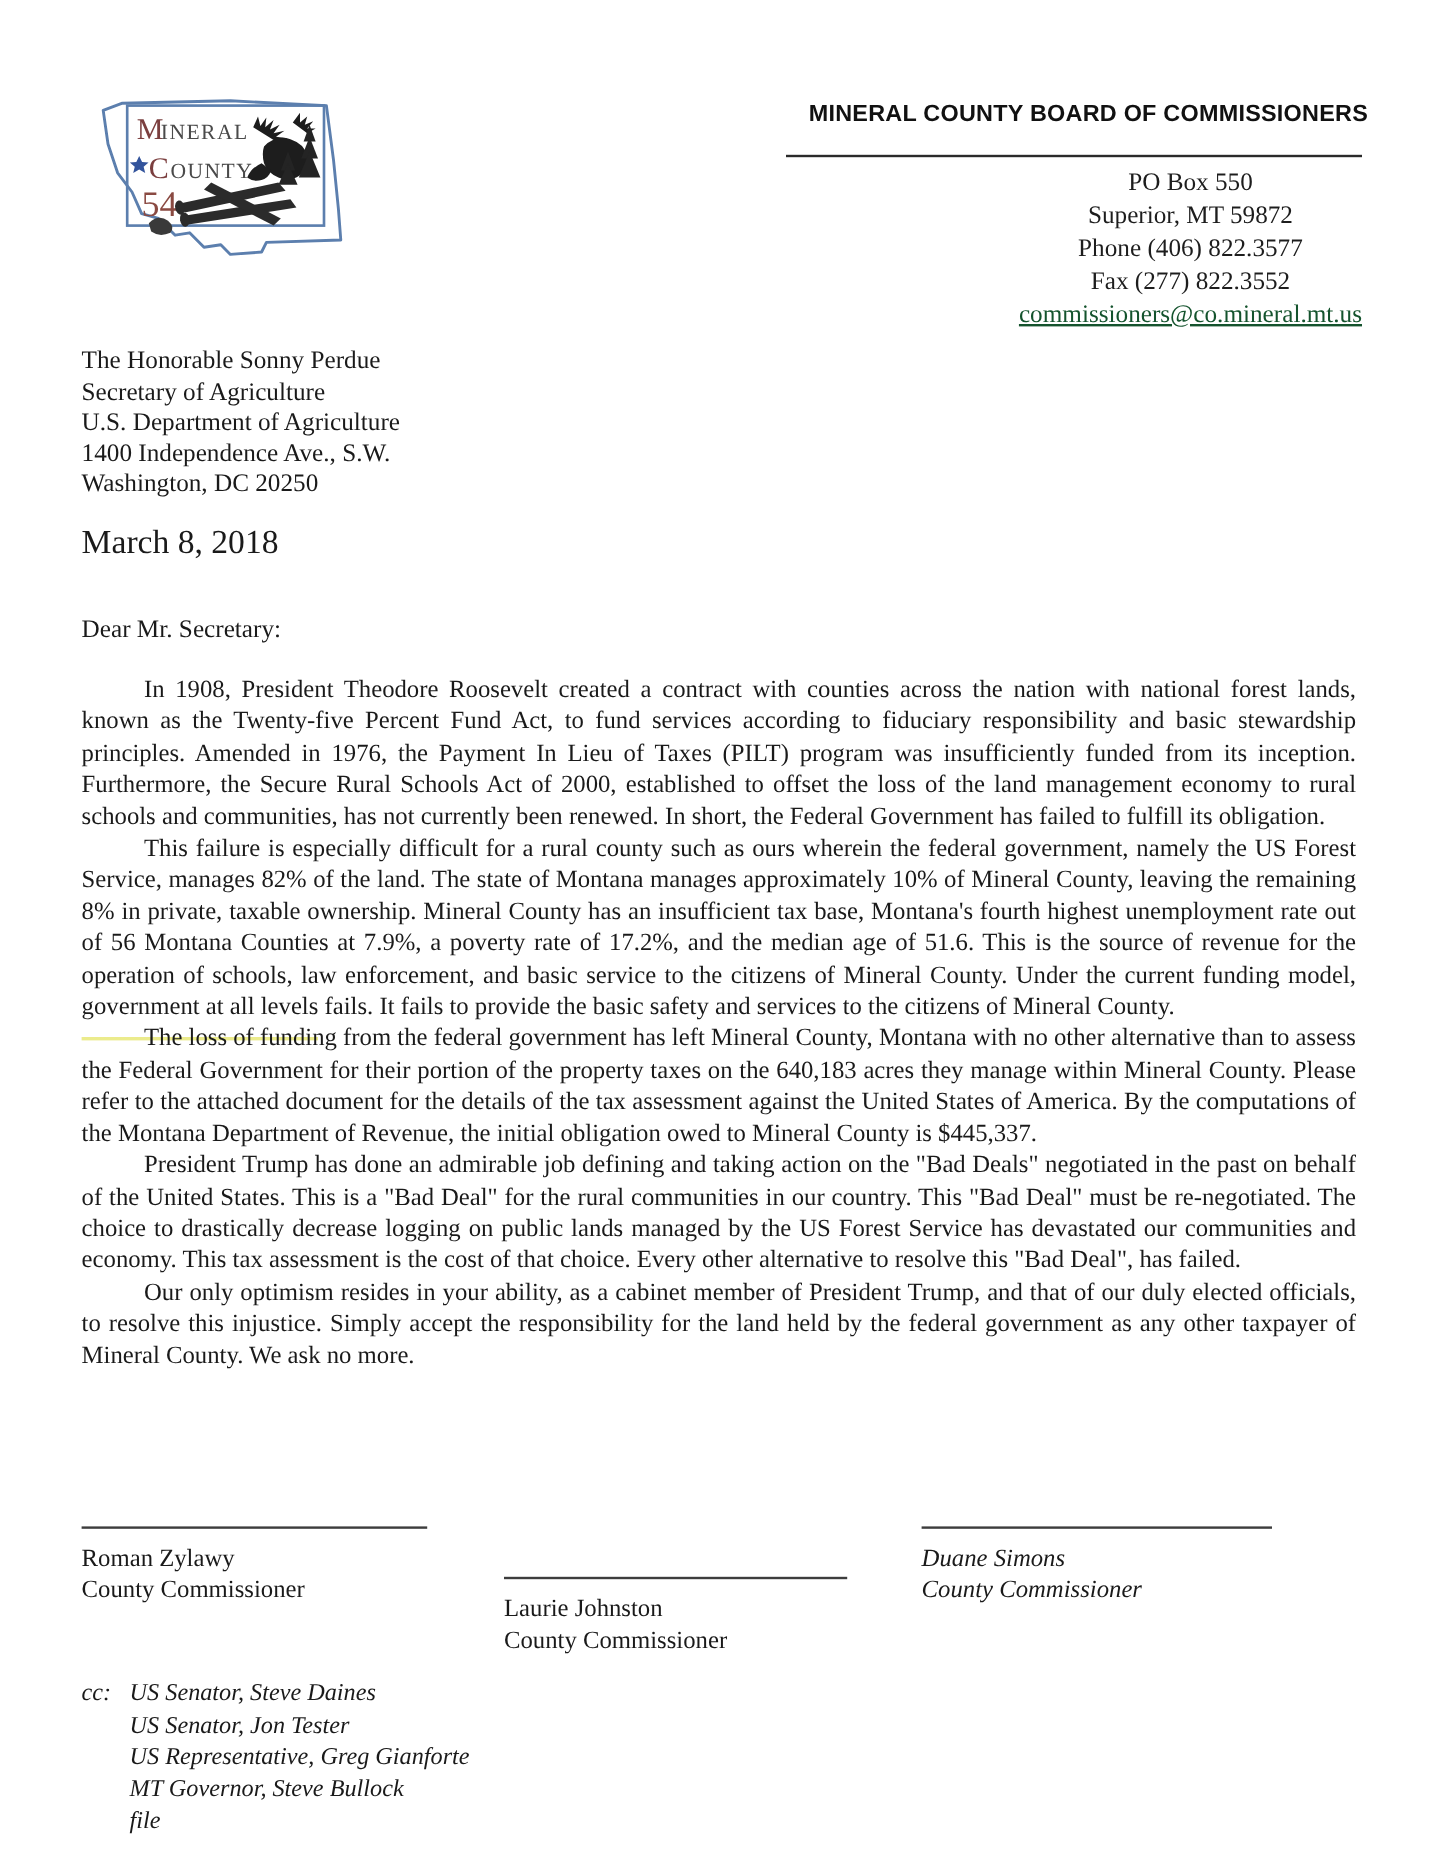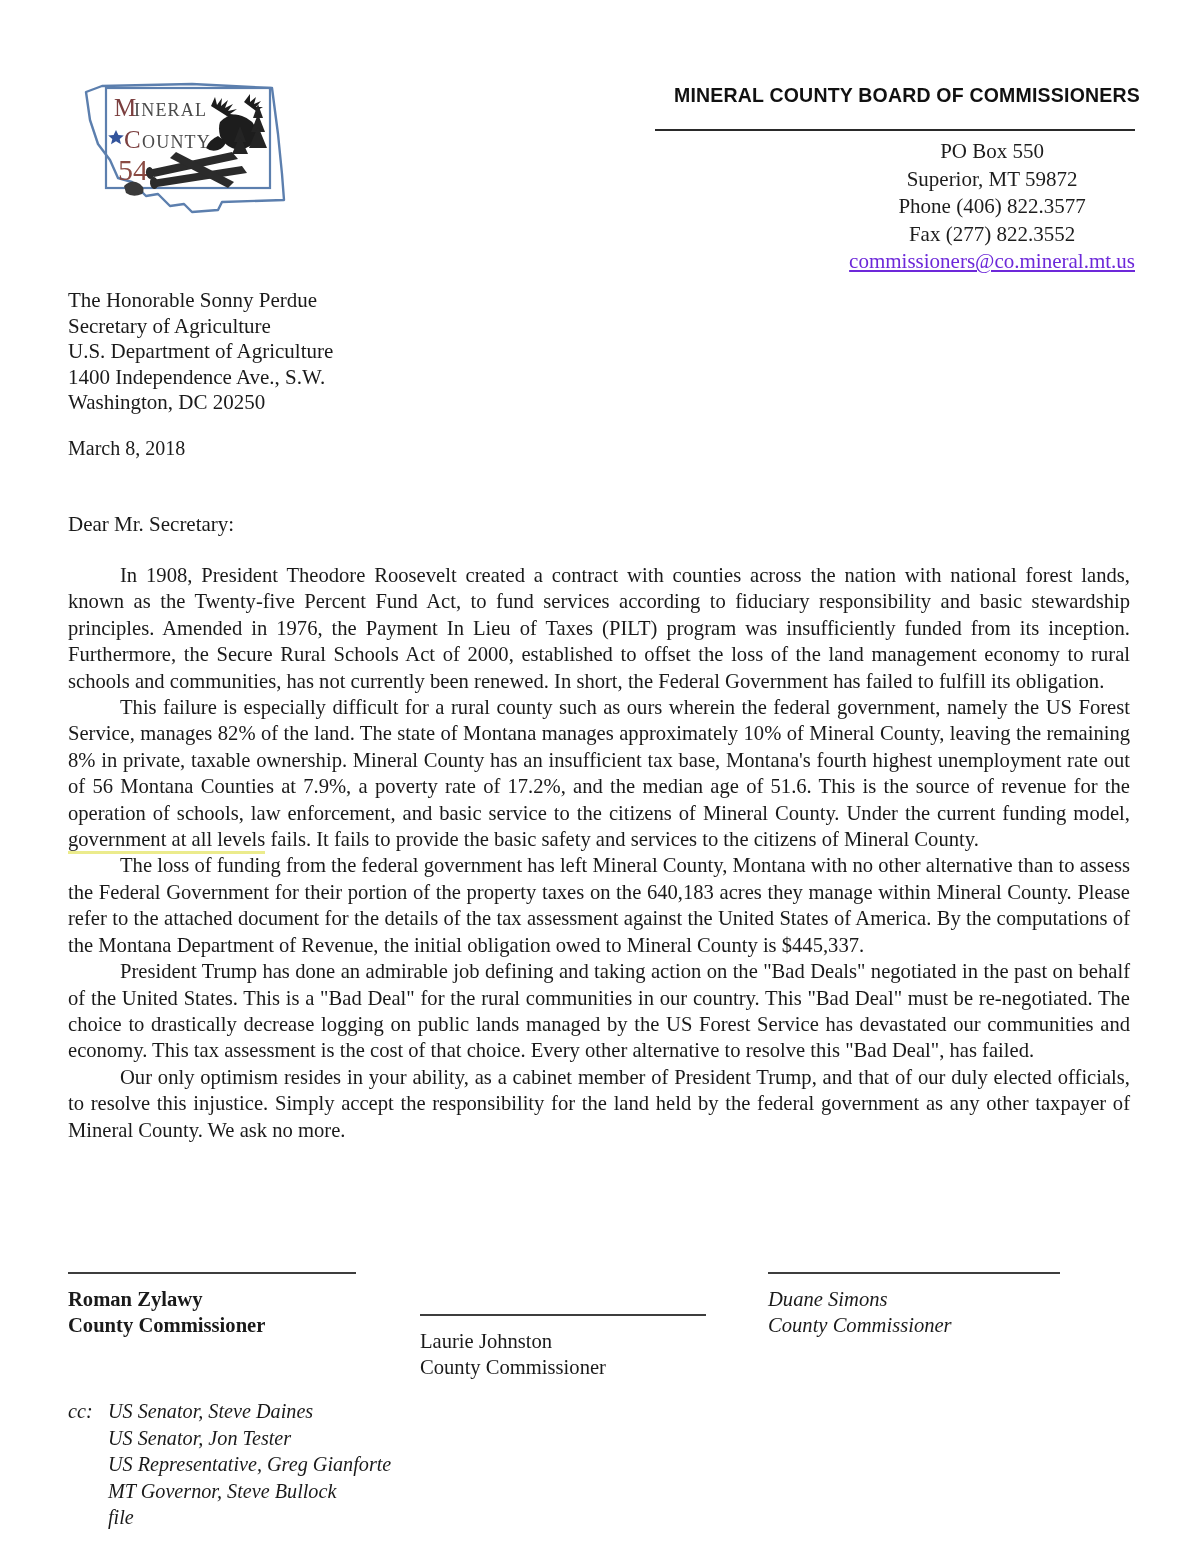--- a/index.html
+++ b/index.html
@@ -69,7 +69,7 @@
   }
   .addr-line { white-space: nowrap; }
   .email-link {
-    color: #6d28d9;
+    color: #14532d;
     text-decoration: underline;
     white-space: nowrap;
     cursor: pointer;

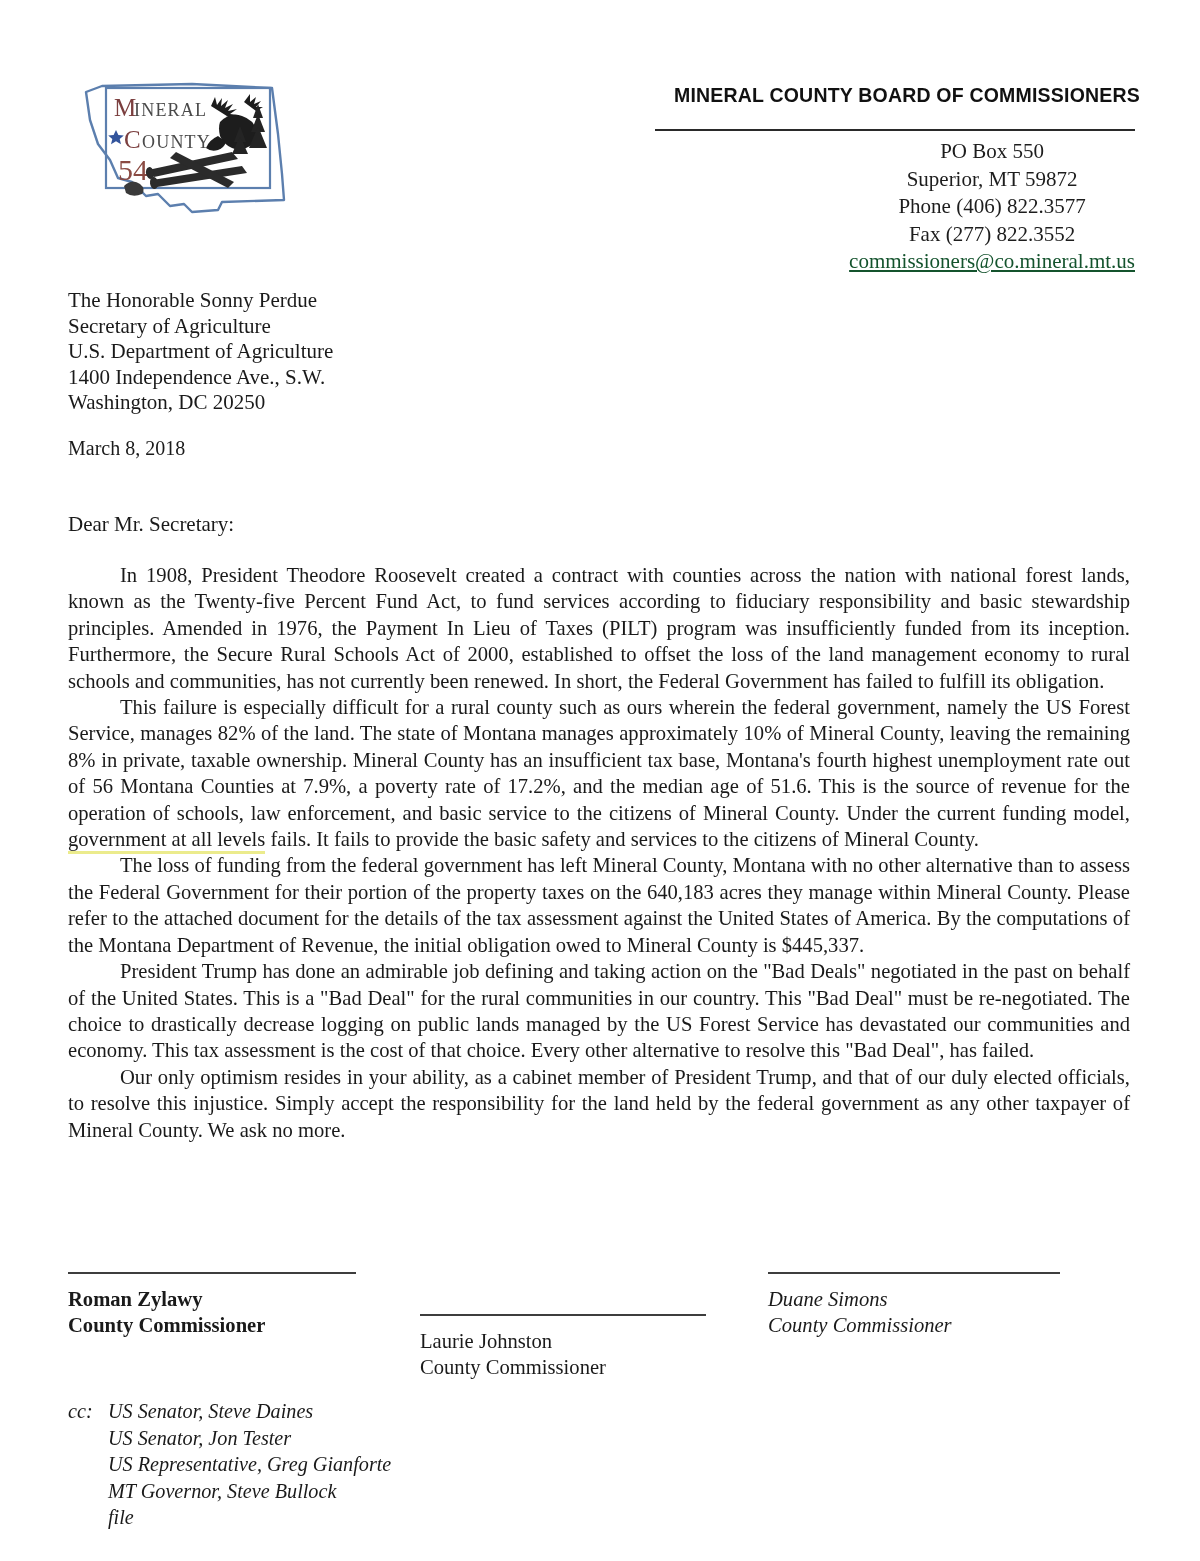--- a/index.html
+++ b/index.html
@@ -89,7 +89,7 @@
     position: absolute;
     left: 68px;
     top: 437px;
-    font-size: 20px;
+    font-size: 28px;
   }
 
   .salutation {

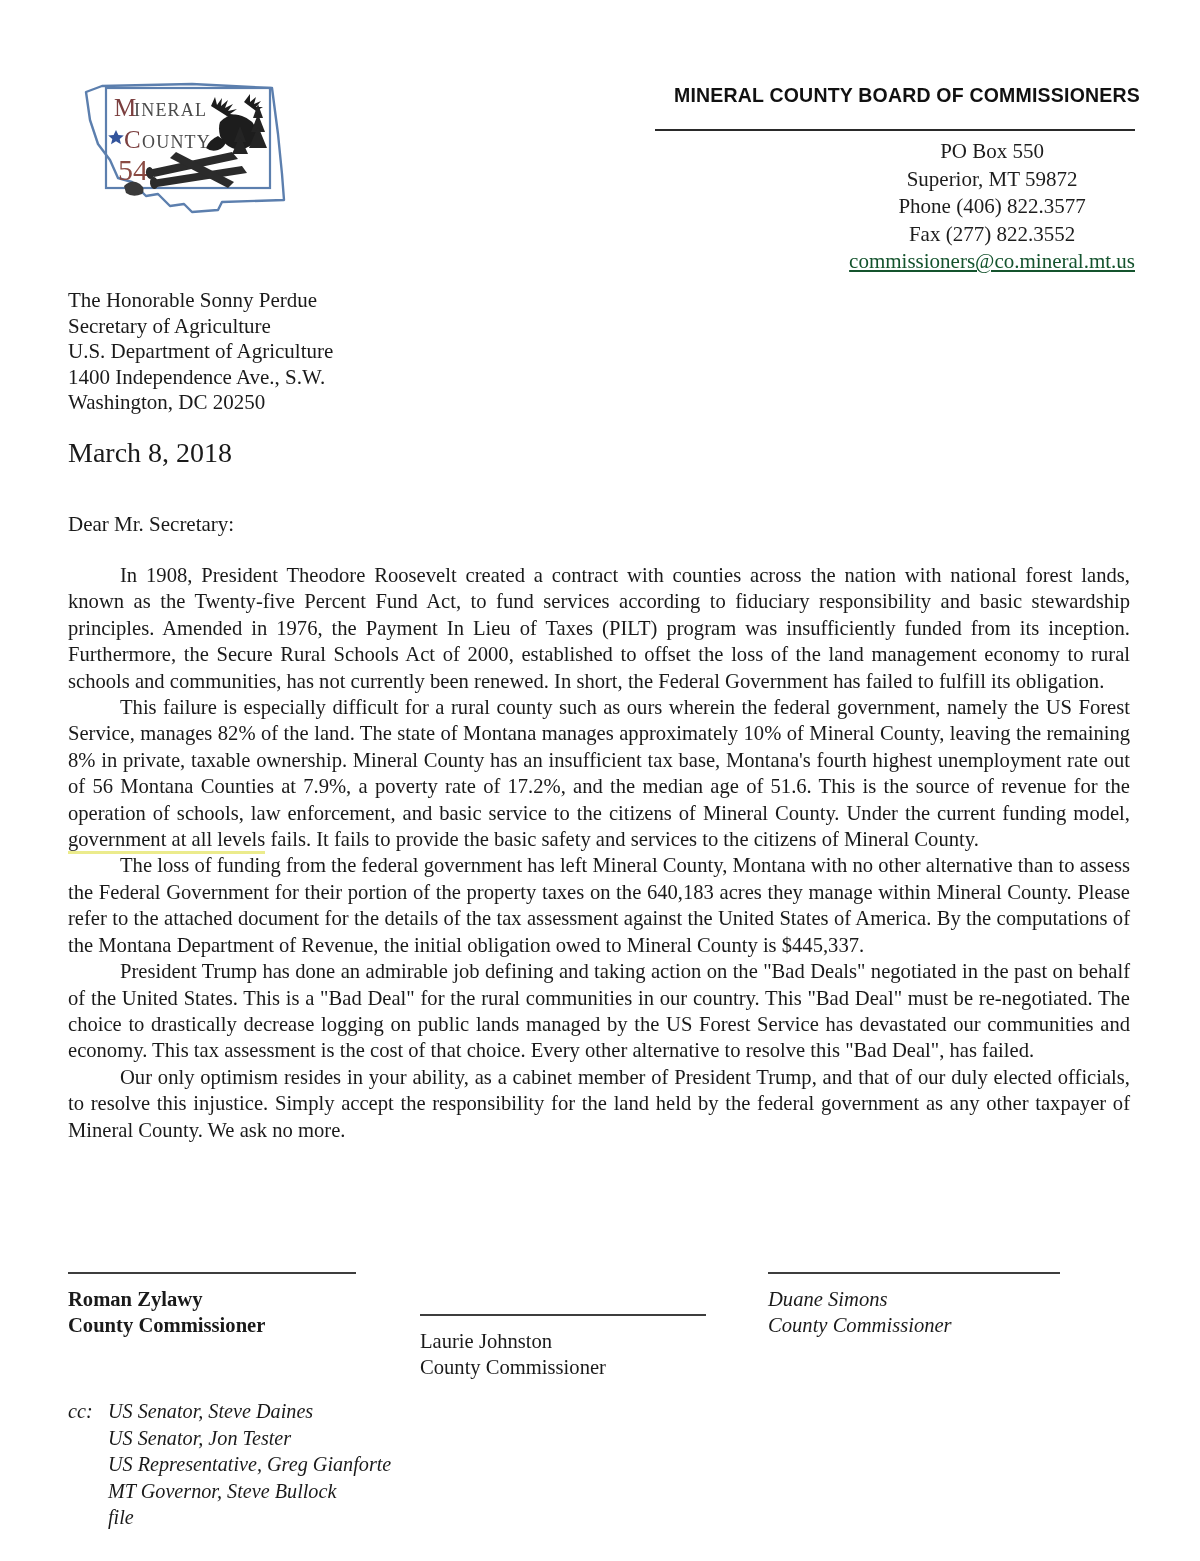--- a/index.html
+++ b/index.html
@@ -116,7 +116,7 @@
   }
   .hl-underline {
     background-image: linear-gradient(to top, rgba(232,232,120,0.85) 0, rgba(232,232,120,0.85) 3px, transparent 3px);
-    padding-bottom: 4px;
+    padding-bottom: 17px;
   }
 
   

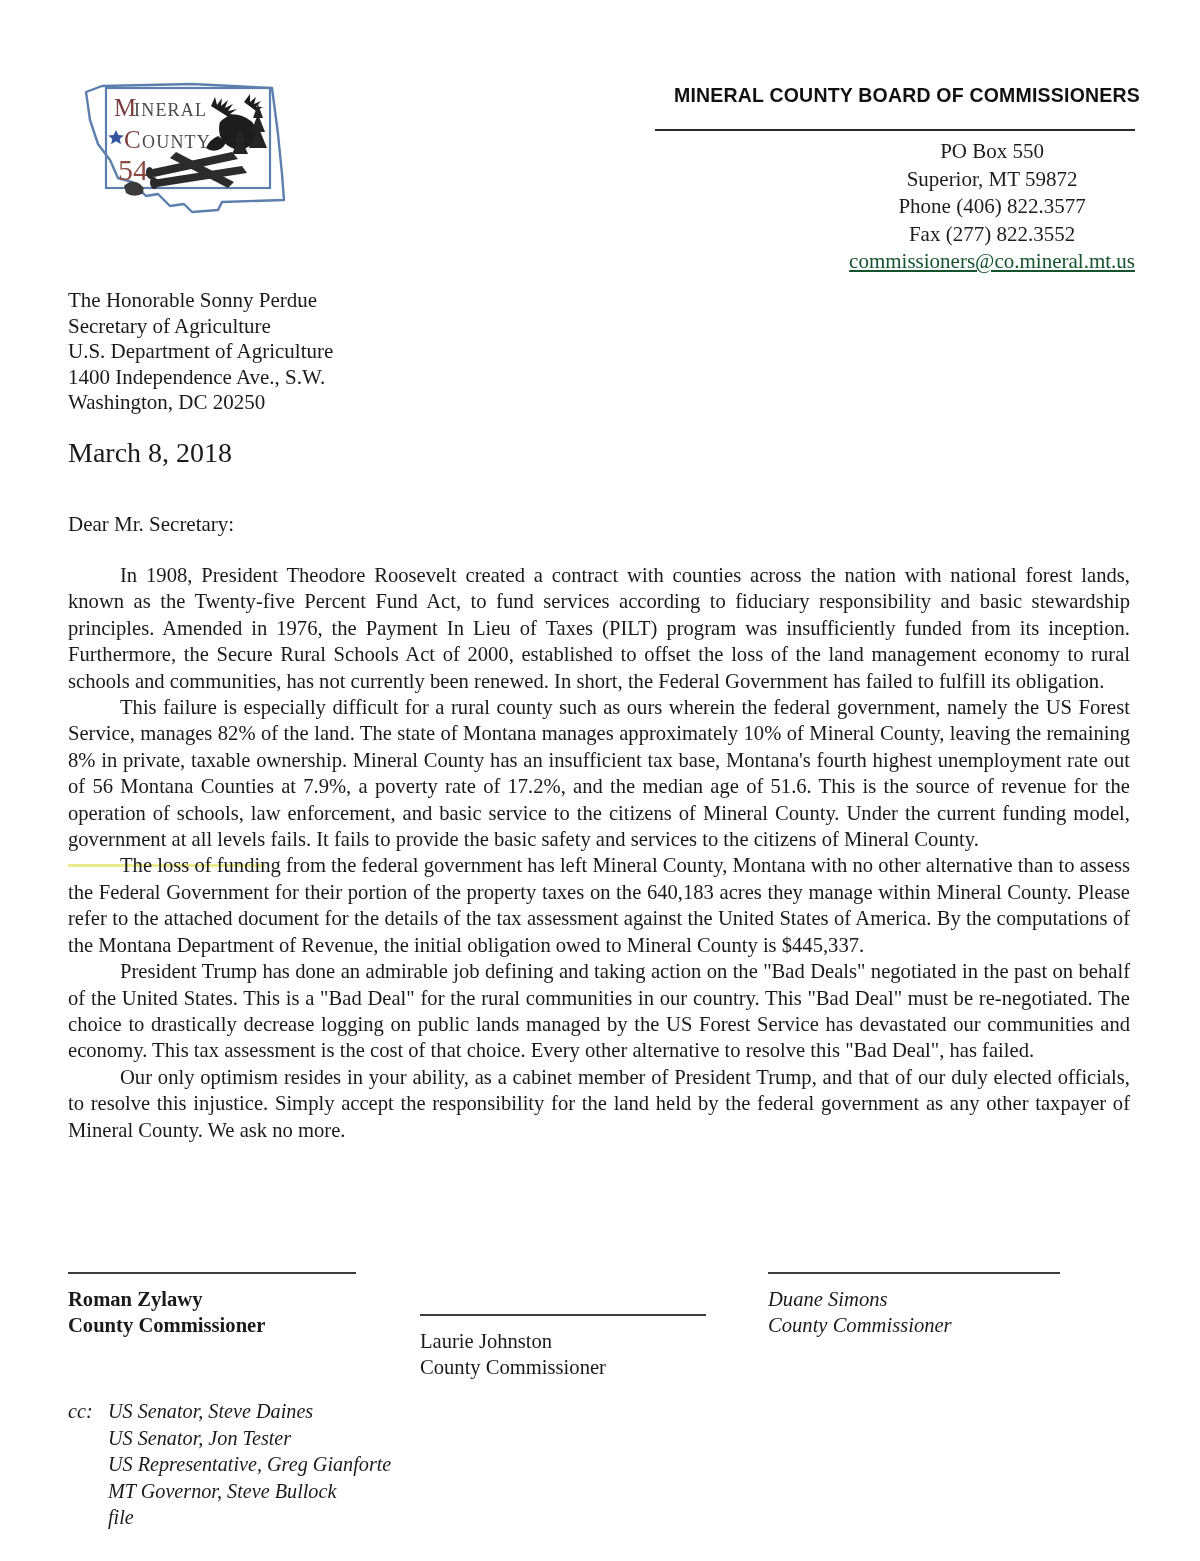--- a/index.html
+++ b/index.html
@@ -132,7 +132,7 @@
     font-size: 20.6px;
     line-height: 26px;
   }
-  .sig-col.c0 { left: 0px;   width: 288px; font-weight: bold; }
+  .sig-col.c0 { left: 0px;   width: 288px; }
   .sig-col.c1 { left: 352px; width: 286px; margin-top: 42px; }
   .sig-col.c2 { left: 700px; width: 292px; font-style: italic; }
   .sig-line {

